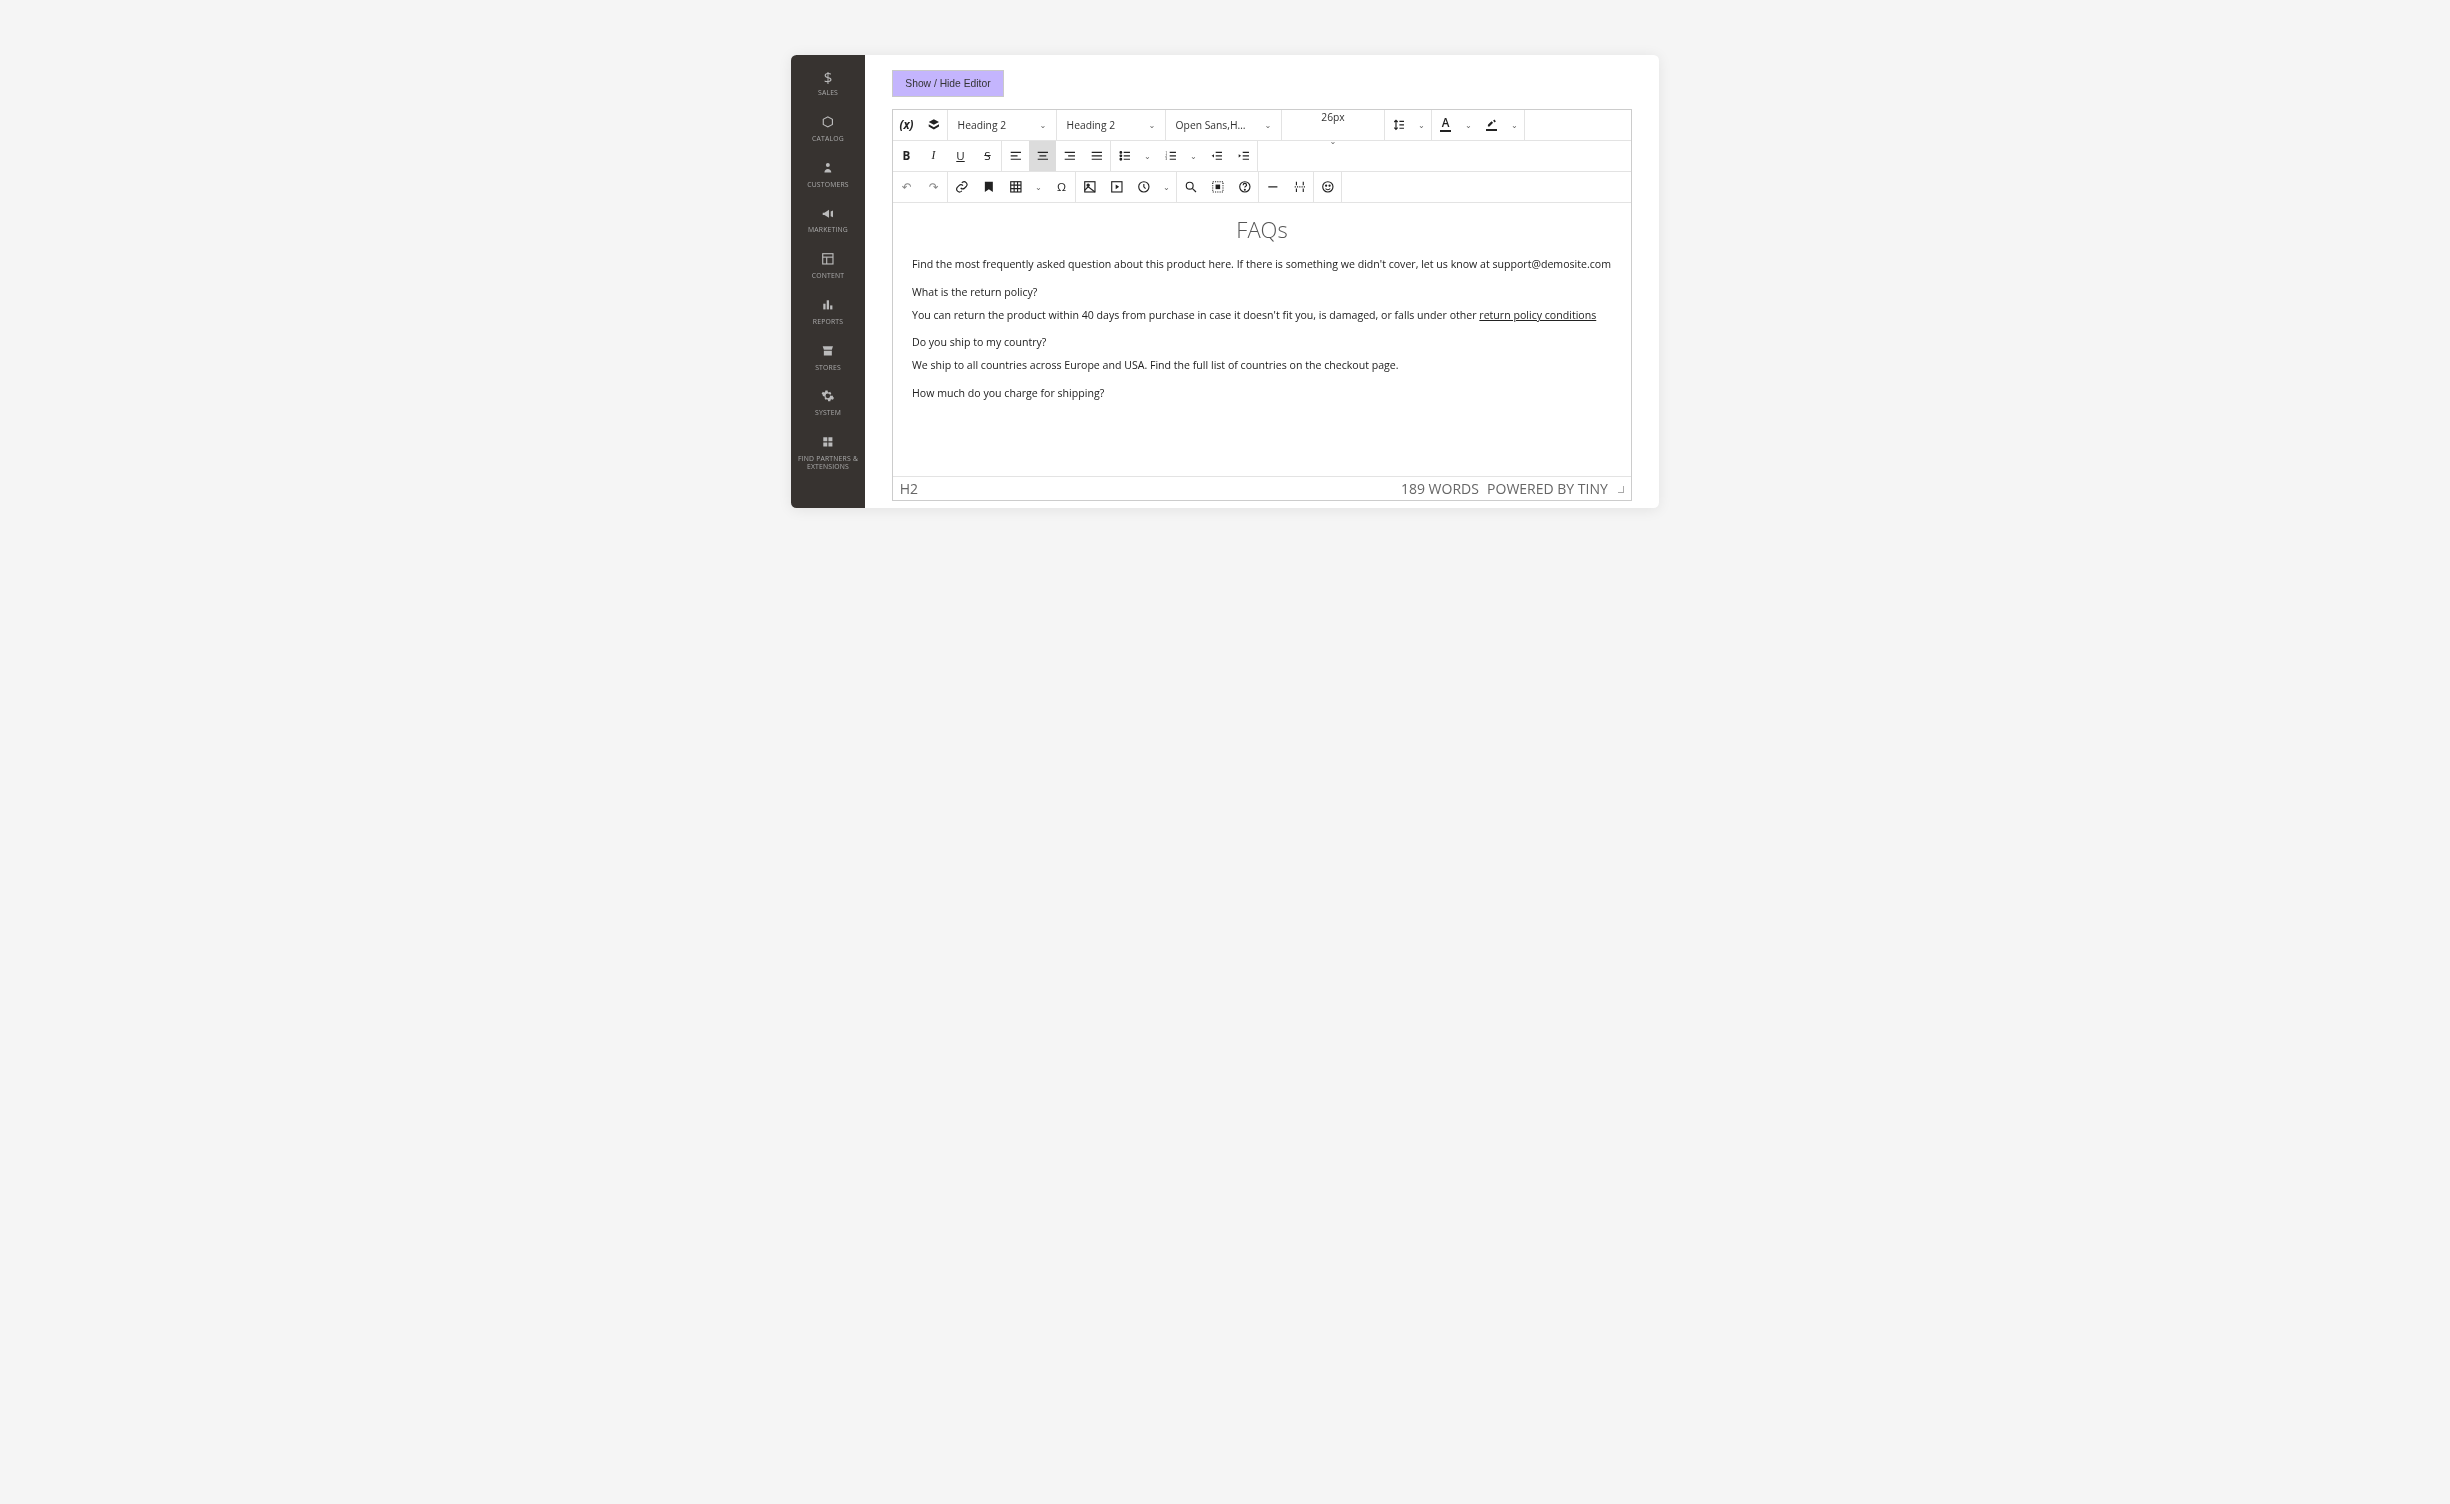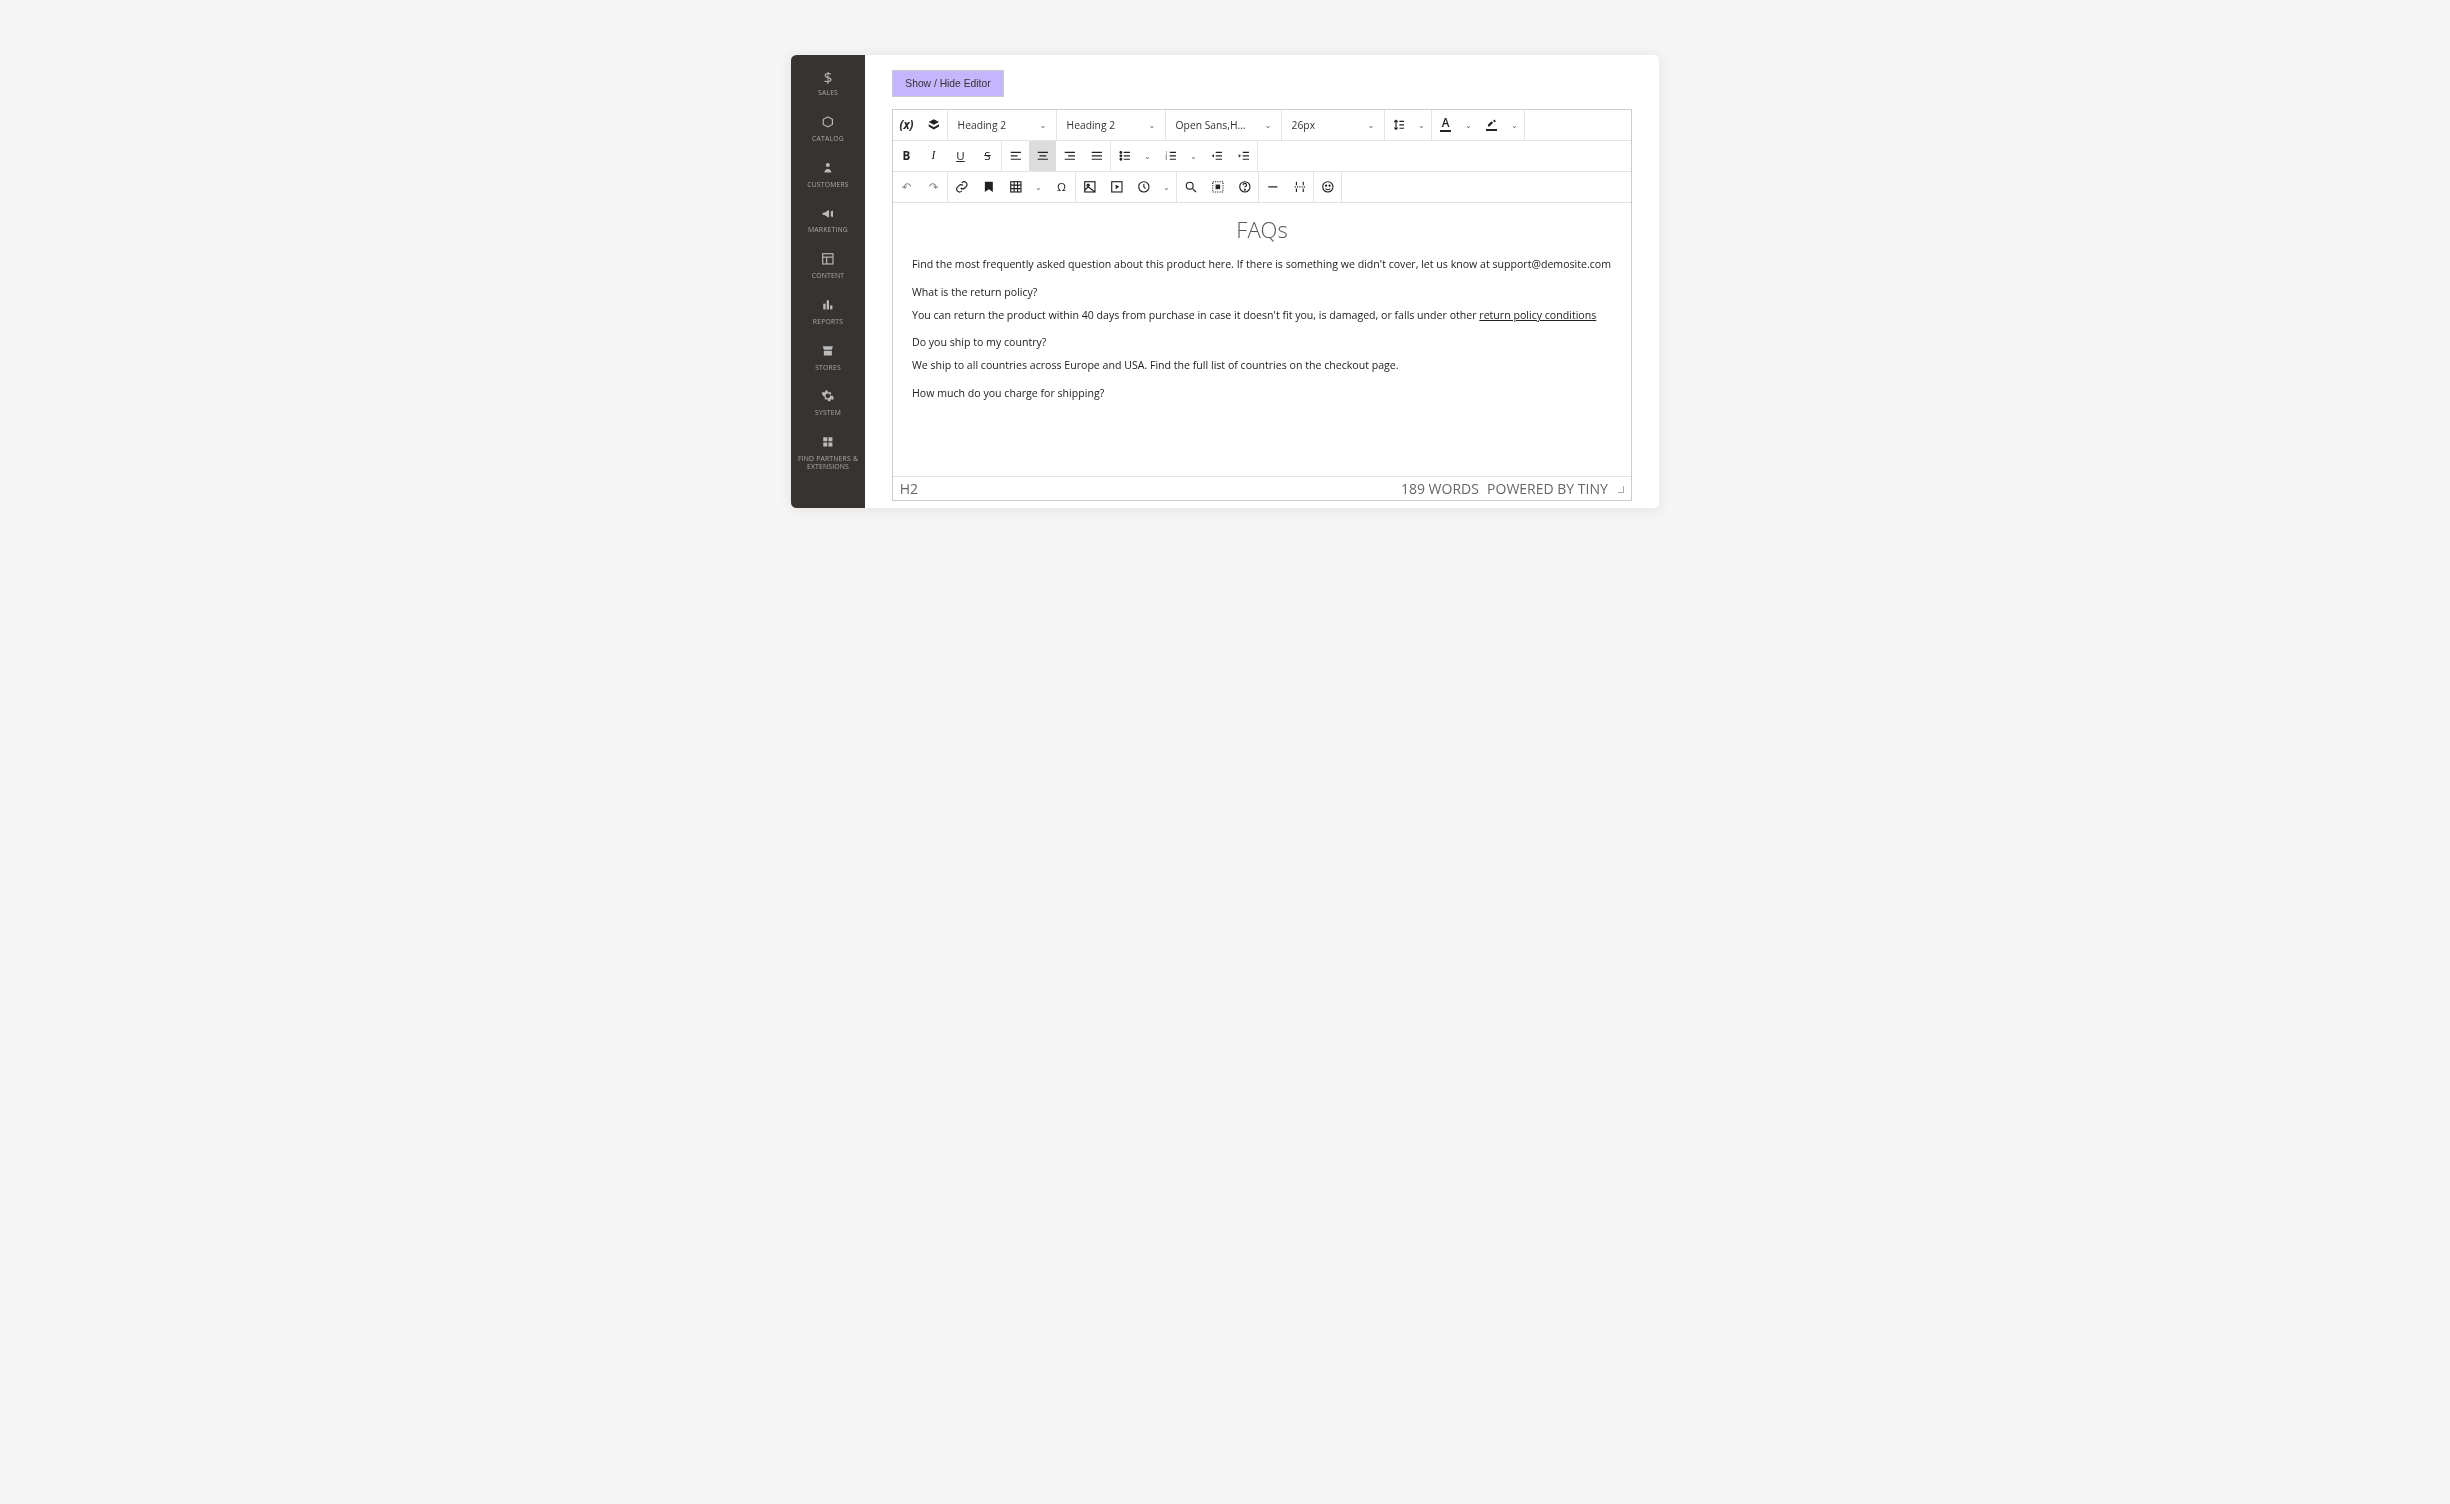--- a/index.html
+++ b/index.html
@@ -162,7 +162,7 @@
 svg { width: 13.7px; height: 13.7px; }
 .w160 { width: 109px; justify-content: space-between; }
 .w170 { width: 116px; justify-content: space-between; }
-.w150 { width: 103px; justify-content: space-between; }
+.w150 { width: 103px; justify-content: space-between; flex-direction: column; }
 </style>
 </head>
 <body>

